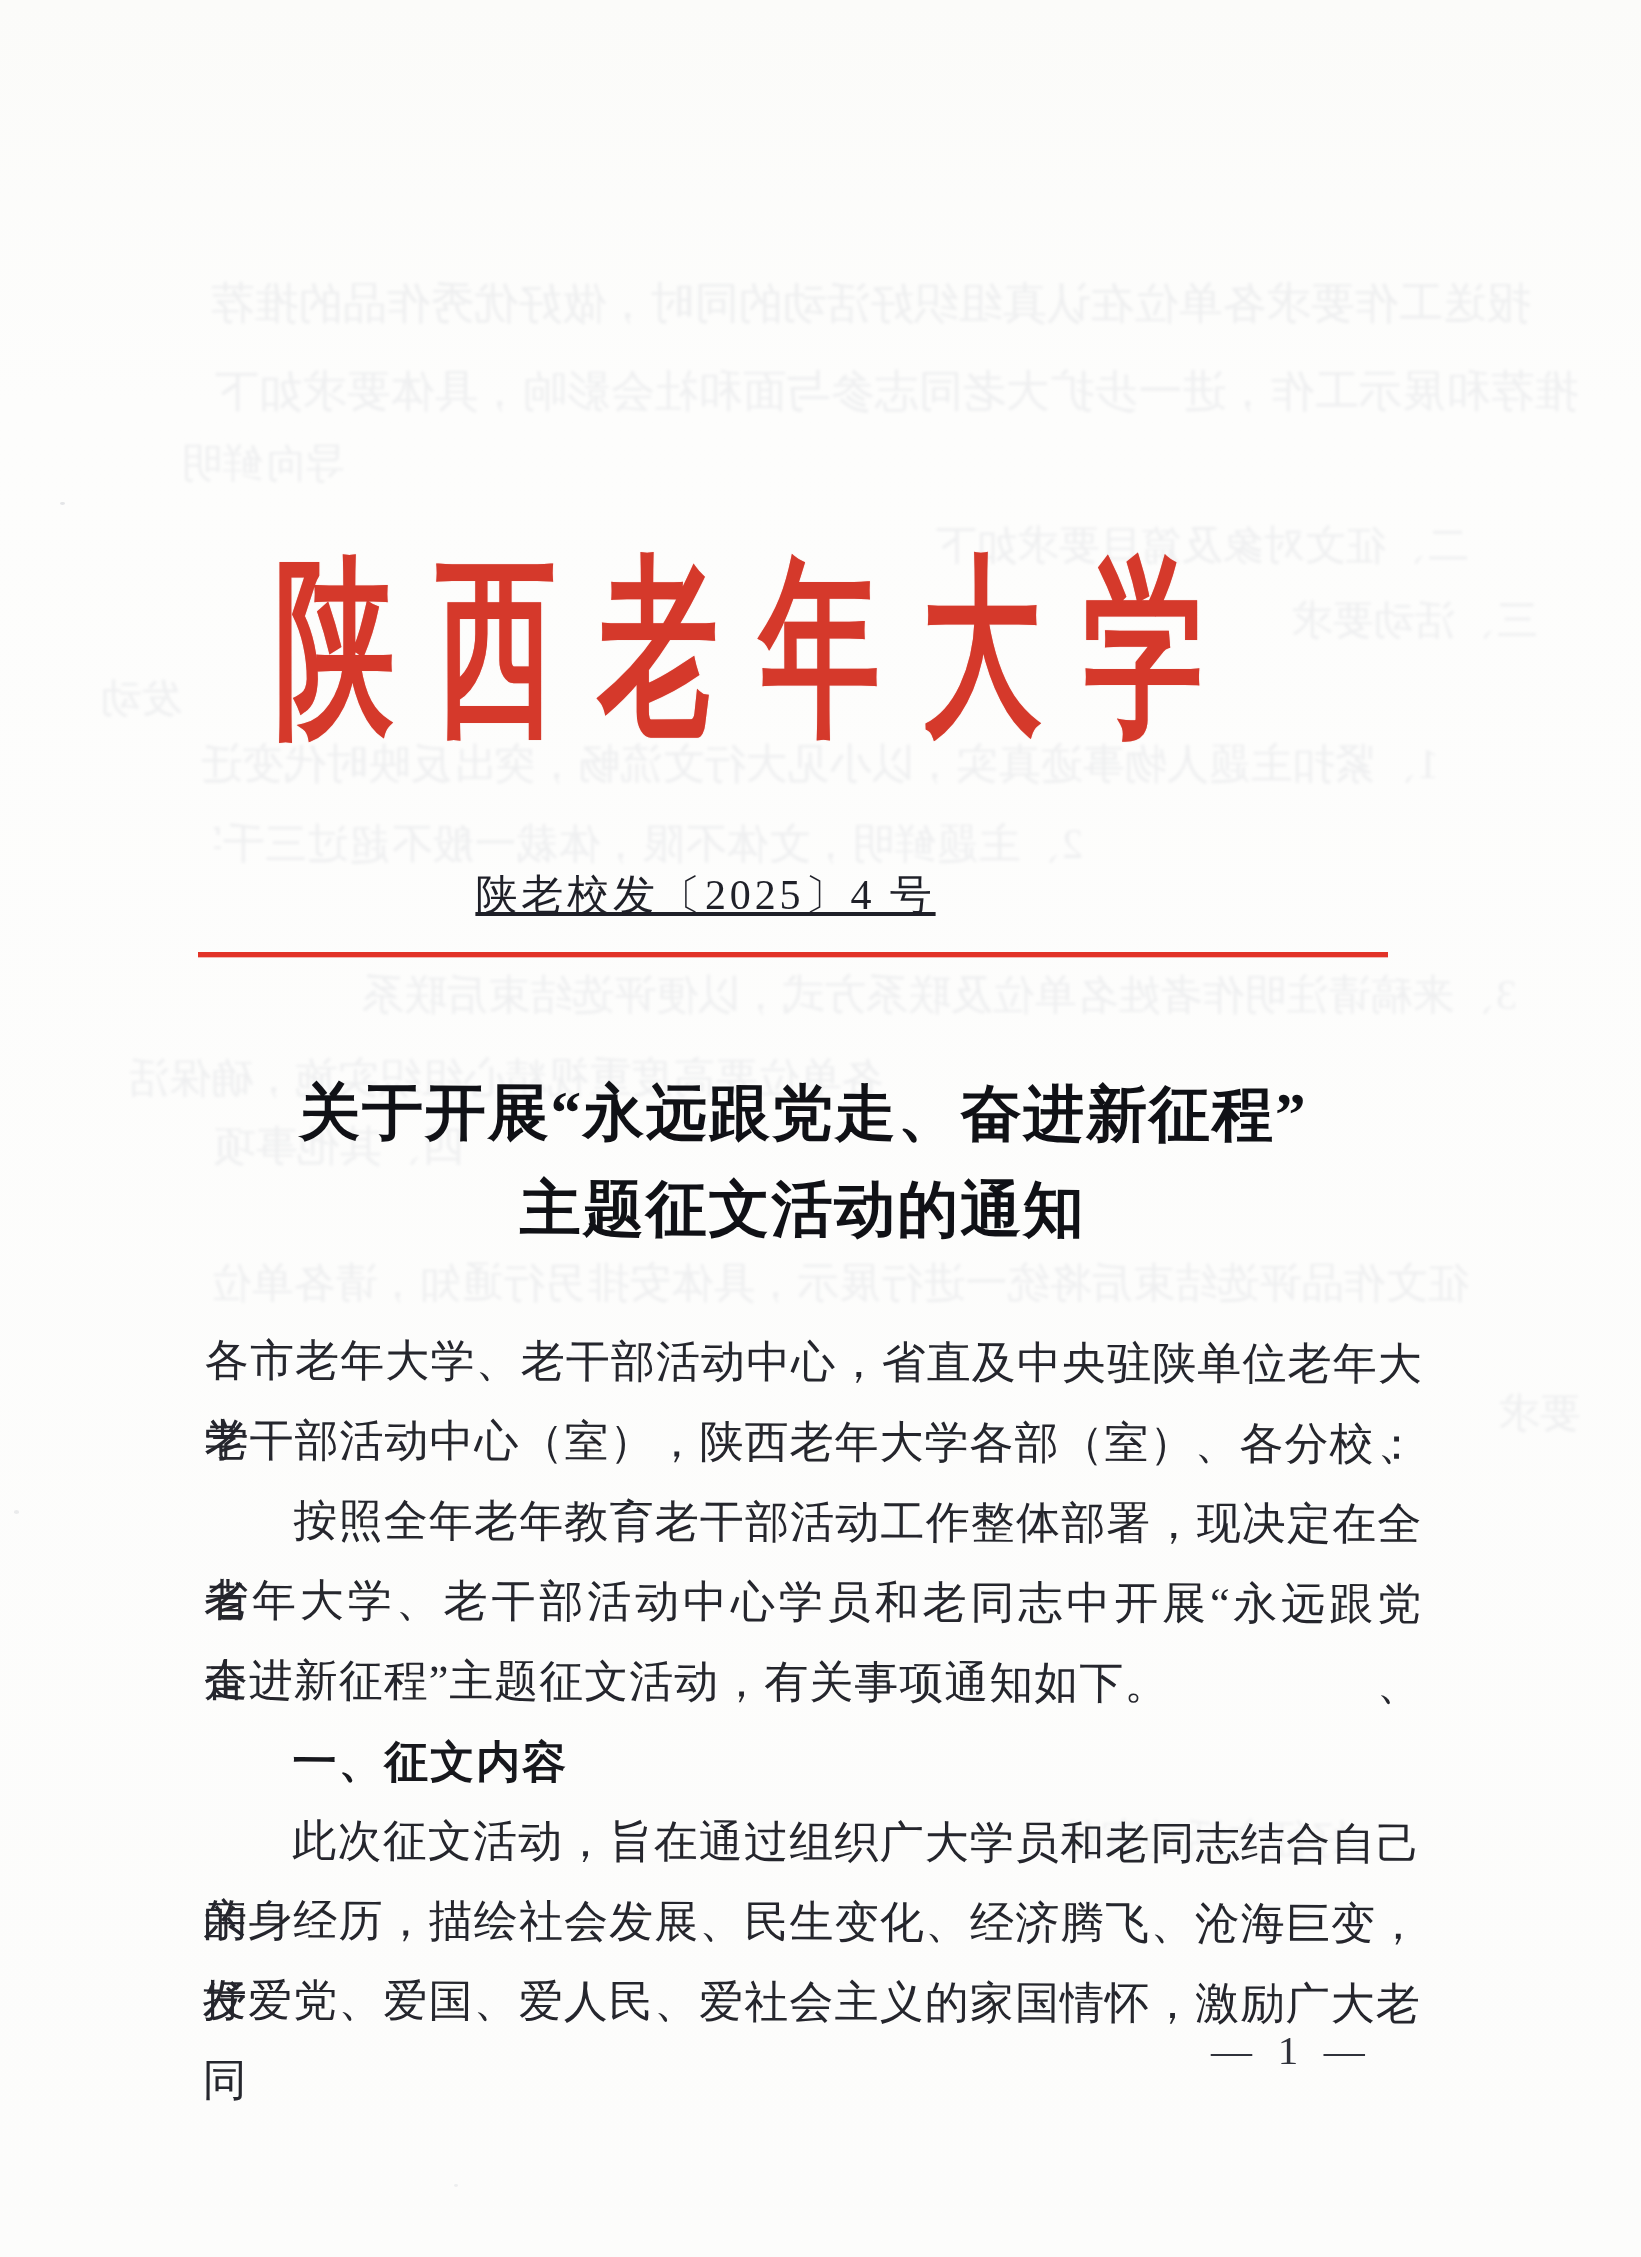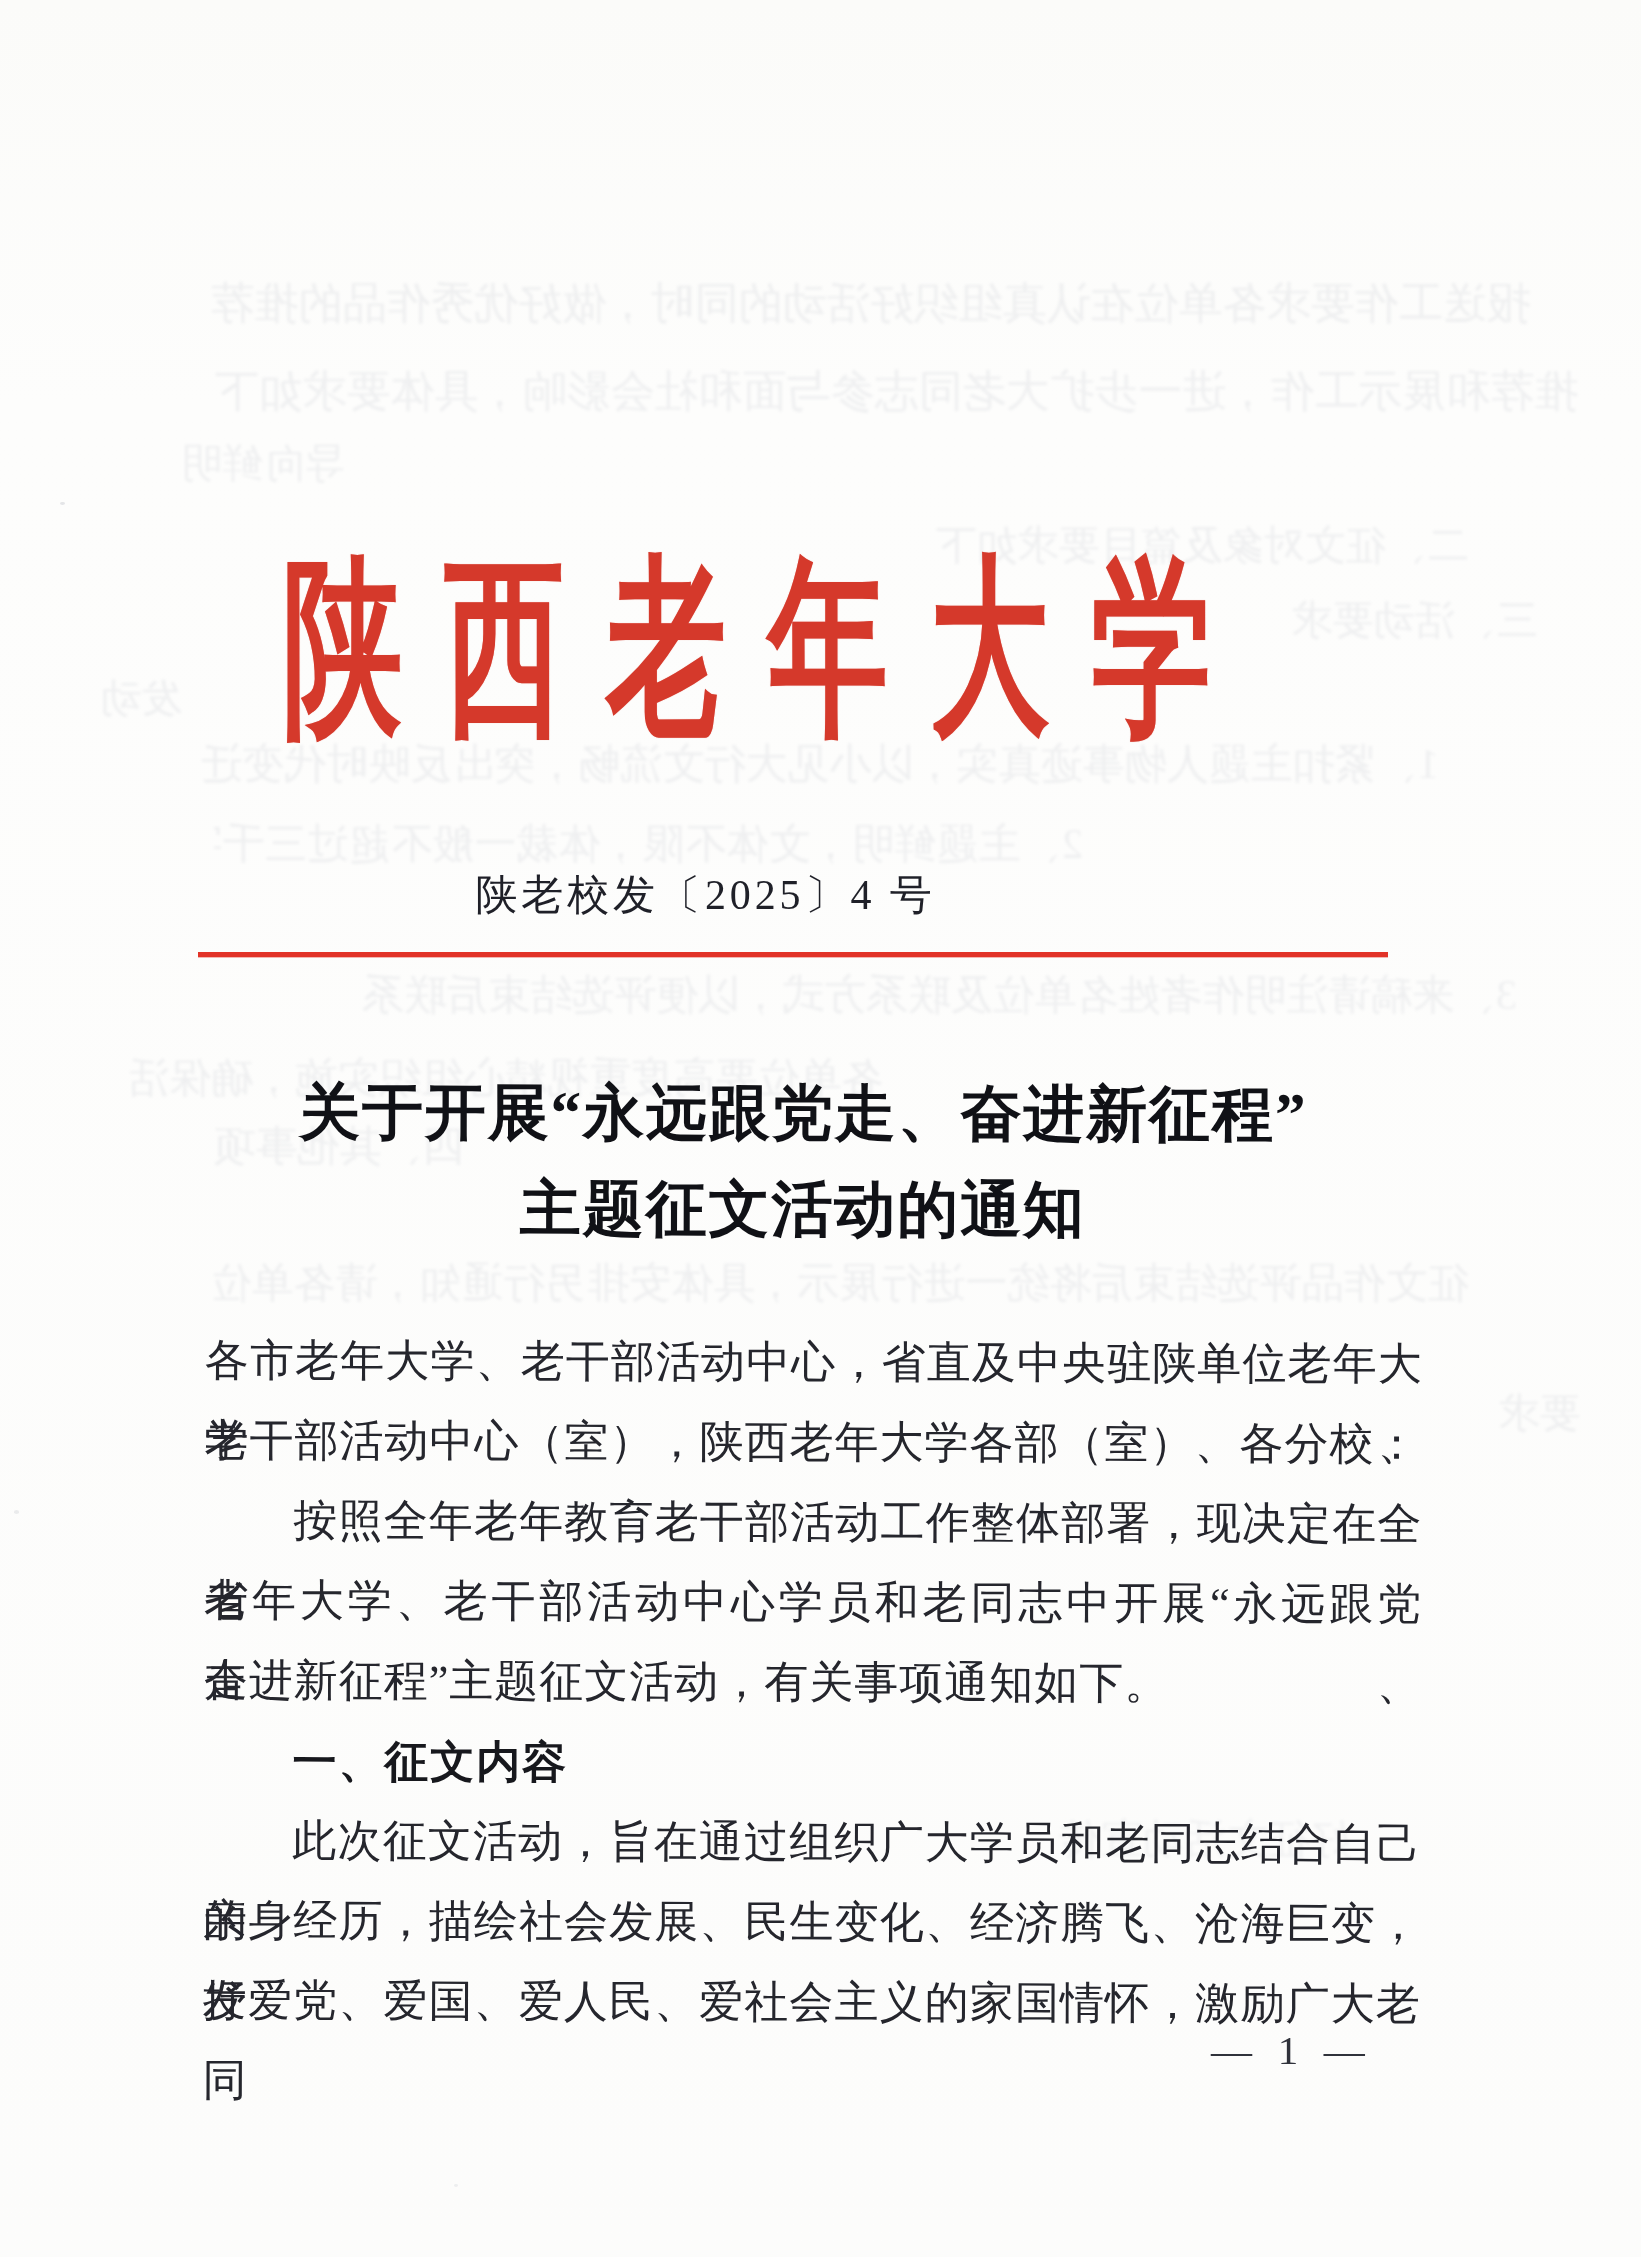--- a/index.html
+++ b/index.html
@@ -44,7 +44,7 @@
   
   .letterhead{
     position:absolute;
-    top:529px;left:12px;width:1398px;height:241px;
+    top:529px;left:4px;width:1398px;height:241px;
     text-align:center;
   }
   .letterhead-inner{

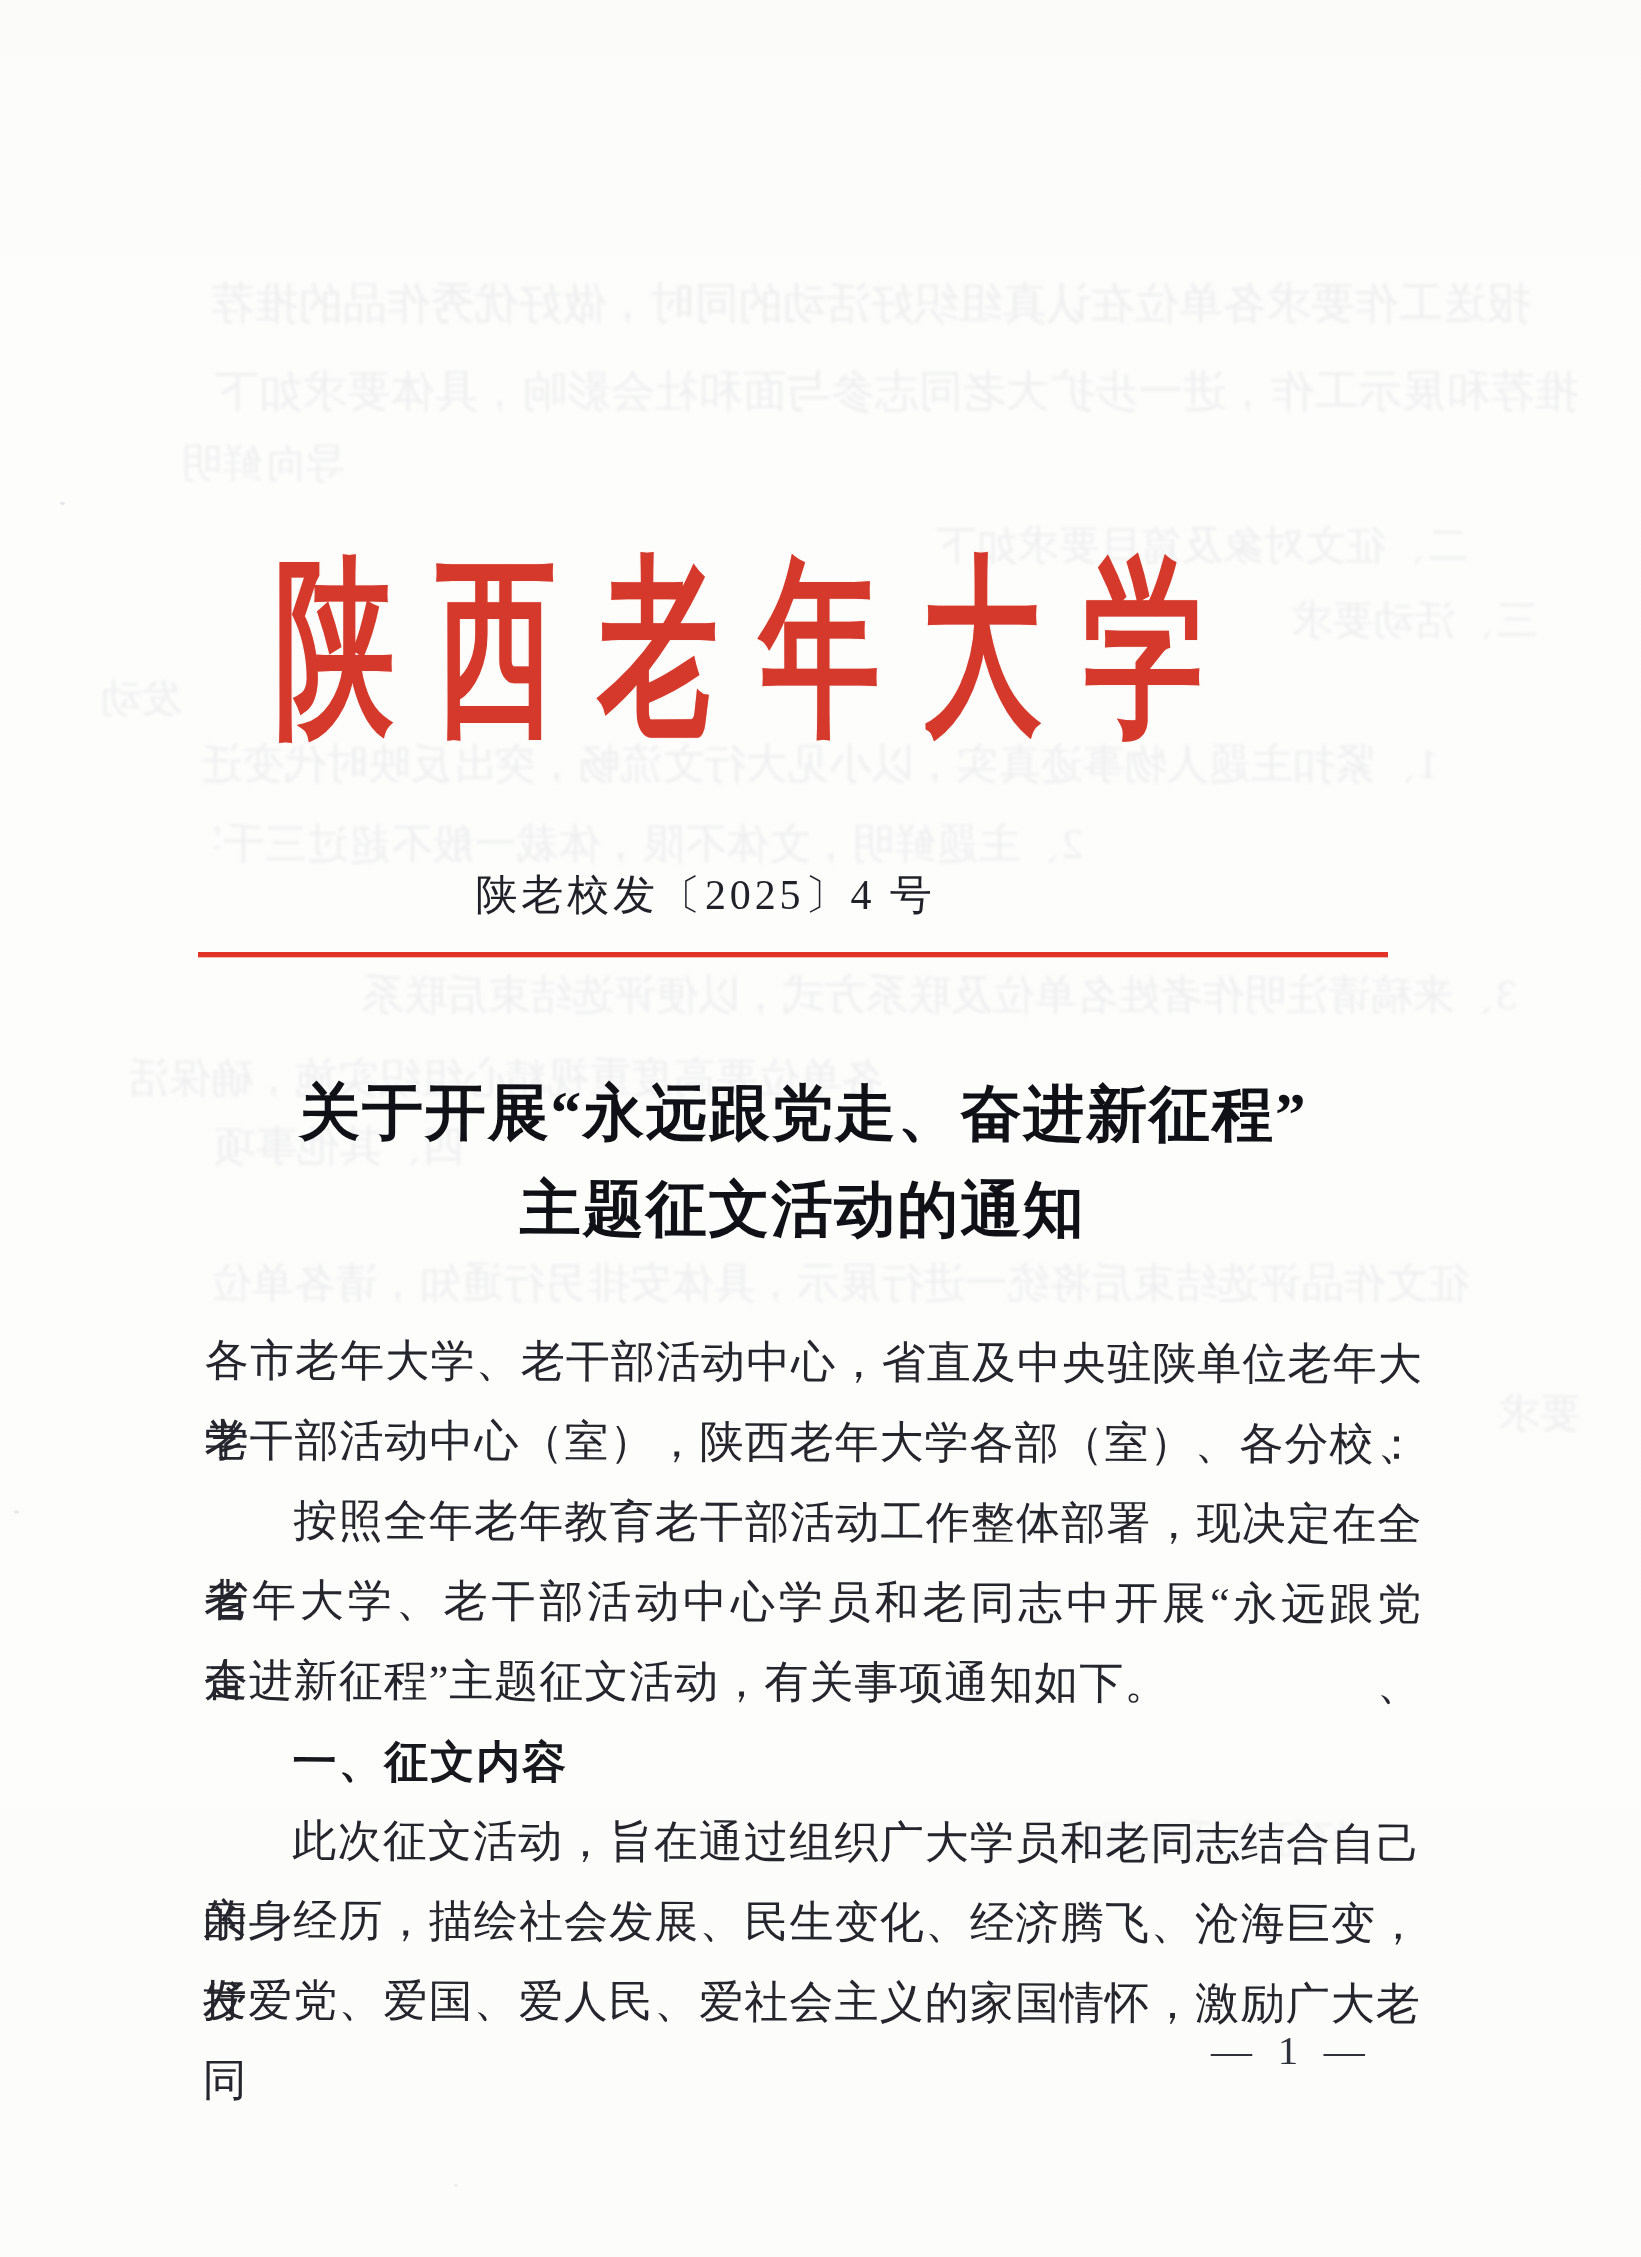--- a/index.html
+++ b/index.html
@@ -66,6 +66,7 @@
     font-size:42px;
     letter-spacing:3.9px;
     color:#1f2028;
+    text-decoration:underline;
   }
   .red-rule{
     position:absolute;

